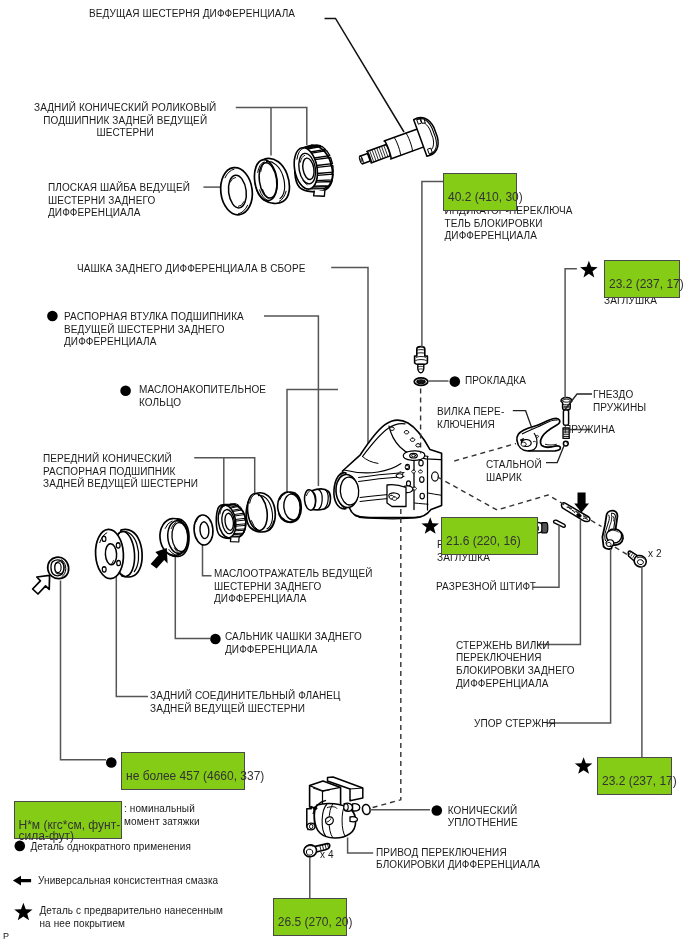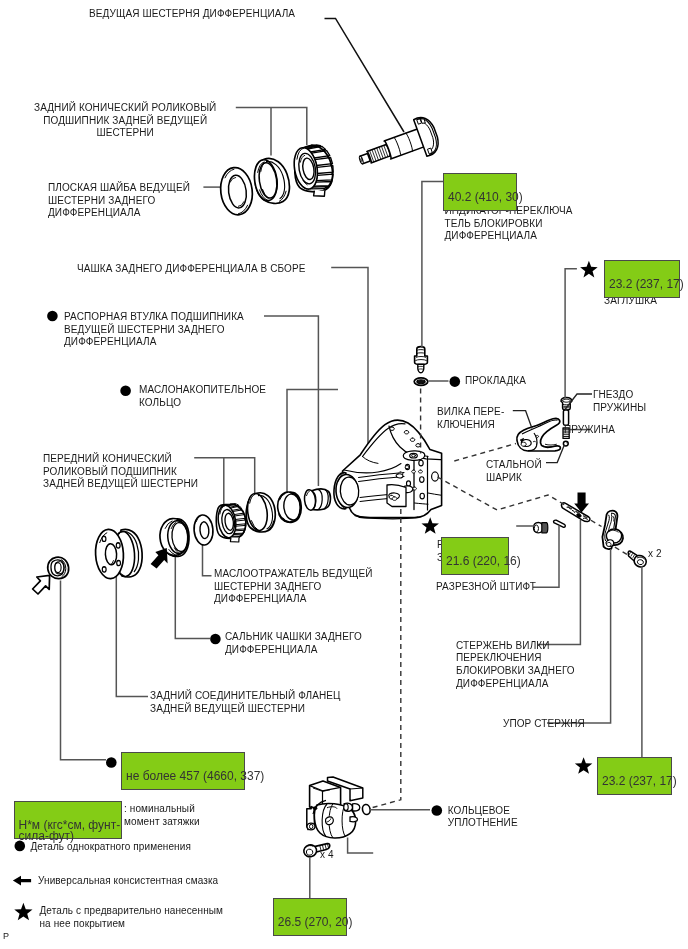--- a/index.html
+++ b/index.html
@@ -468,7 +468,7 @@
   <div class="lbl" style="left:139px;top:384px;">МАСЛОНАКОПИТЕЛЬНОЕ
 КОЛЬЦО</div>
   <div class="lbl" style="left:43px;top:453px;">ПЕРЕДНИЙ КОНИЧЕСКИЙ
-РОЛИКОВЫЙ ПОДШИПНИК
+РАСПОРНАЯ ПОДШИПНИК
 ЗАДНЕЙ ВЕДУЩЕЙ ШЕСТЕРНИ</div>
   <div class="lbl" style="left:214px;top:568px;">МАСЛООТРАЖАТЕЛЬ ВЕДУЩЕЙ
 ШЕСТЕРНИ ЗАДНЕГО

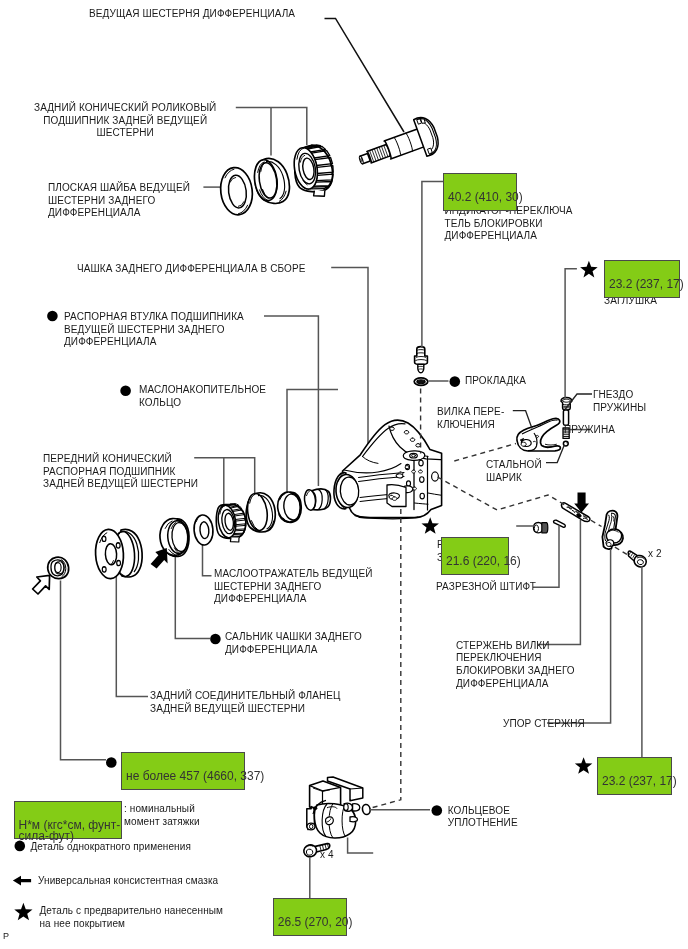--- a/index.html
+++ b/index.html
@@ -505,7 +505,7 @@
 
   <div class="boxed" style="left:443px;top:173px;width:74px;height:17px;">40.2 (410, 30)</div>
   <div class="boxed" style="left:604px;top:260px;width:76px;height:17px;">23.2 (237, 17)</div>
-  <div class="boxed" style="left:441px;top:517px;width:68px;height:17px;margin-top:20px;">21.6 (220, 16)</div>
+  <div class="boxed" style="left:441px;top:517px;width:97px;height:17px;">21.6 (220, 16)</div>
   <div class="boxed" style="left:597px;top:757px;width:75px;height:17px;">23.2 (237, 17)</div>
   <div class="boxed" style="left:121px;top:752px;width:124px;height:36px;">не более 457 (4660, 337)</div>
   <div class="boxed" style="left:272.8px;top:898.4px;width:74.4px;height:17.8px;">26.5 (270, 20)</div>

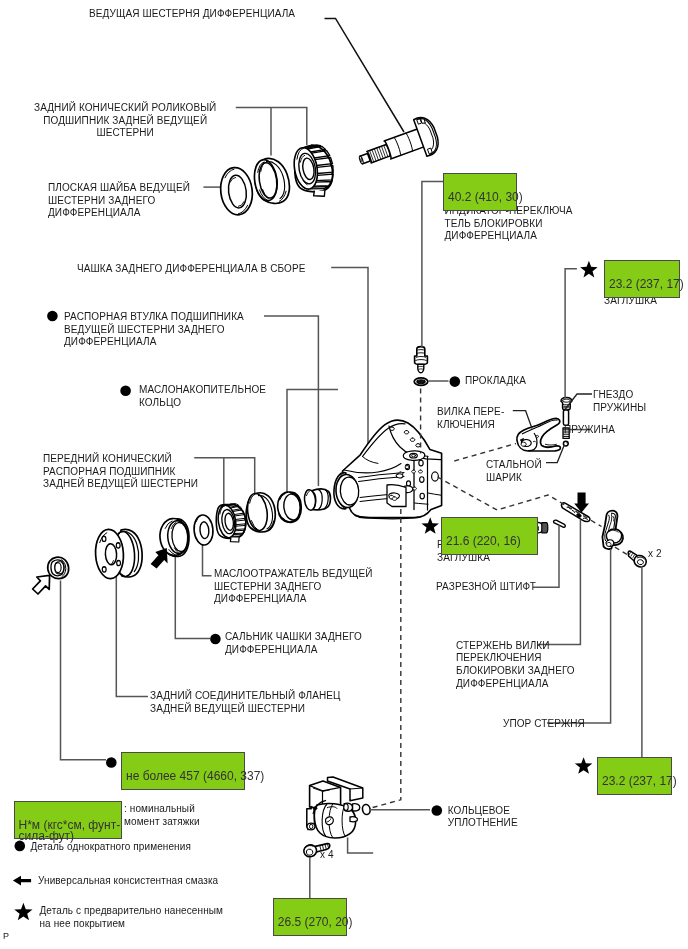--- a/index.html
+++ b/index.html
@@ -497,7 +497,7 @@
 ПЕРЕКЛЮЧЕНИЯ
 БЛОКИРОВКИ ЗАДНЕГО
 ДИФФЕРЕНЦИАЛА</div>
-  <div class="lbl" style="left:503px;top:717.5px;">УПОР СТЕРЖНЯ</div>
+  <div class="lbl" style="left:474px;top:717.5px;">УПОР СТЕРЖНЯ</div>
   <div class="lbl" style="left:447.7px;top:804.5px;">КОЛЬЦЕВОЕ
 УПЛОТНЕНИЕ</div>
 

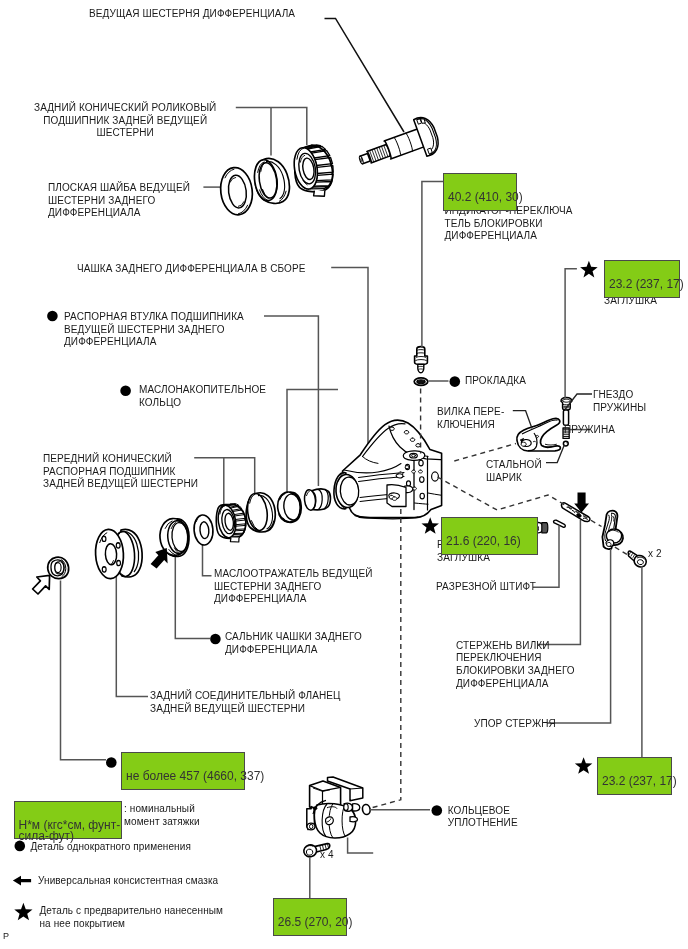--- a/index.html
+++ b/index.html
@@ -498,7 +498,7 @@
 БЛОКИРОВКИ ЗАДНЕГО
 ДИФФЕРЕНЦИАЛА</div>
   <div class="lbl" style="left:474px;top:717.5px;">УПОР СТЕРЖНЯ</div>
-  <div class="lbl" style="left:447.7px;top:804.5px;">КОЛЬЦЕВОЕ
+  <div class="lbl" style="left:447.7px;top:804.5px;">КОНИЧЕСКИЙ
 УПЛОТНЕНИЕ</div>
 
 </div>

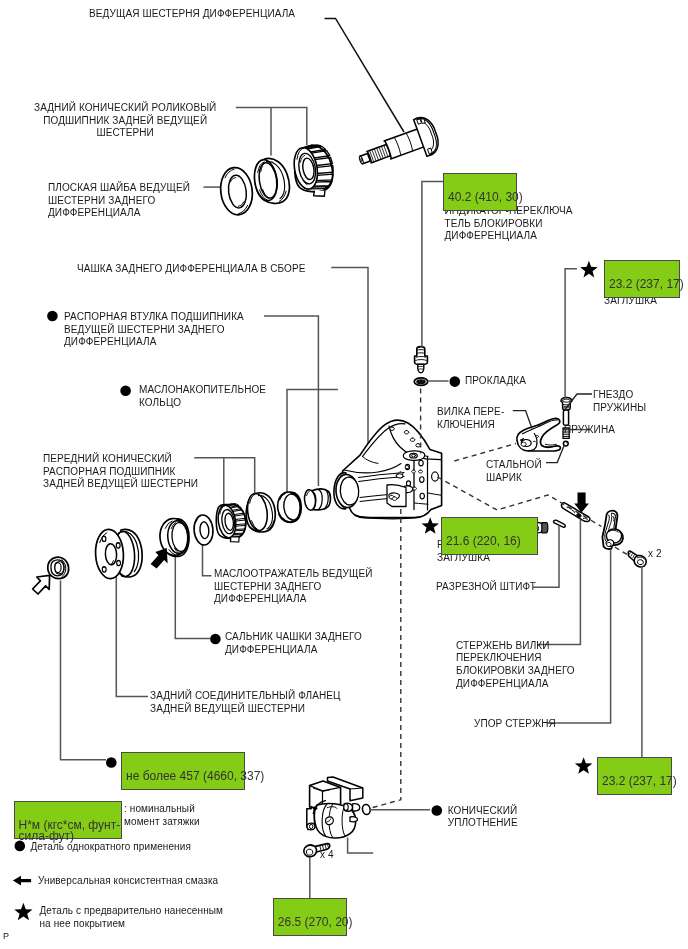--- a/index.html
+++ b/index.html
@@ -500,6 +500,8 @@
   <div class="lbl" style="left:474px;top:717.5px;">УПОР СТЕРЖНЯ</div>
   <div class="lbl" style="left:447.7px;top:804.5px;">КОНИЧЕСКИЙ
 УПЛОТНЕНИЕ</div>
+  <div class="lbl" style="left:376px;top:846.5px;">ПРИВОД ПЕРЕКЛЮЧЕНИЯ
+БЛОКИРОВКИ ДИФФЕРЕНЦИАЛА</div>
 
 </div>
 

